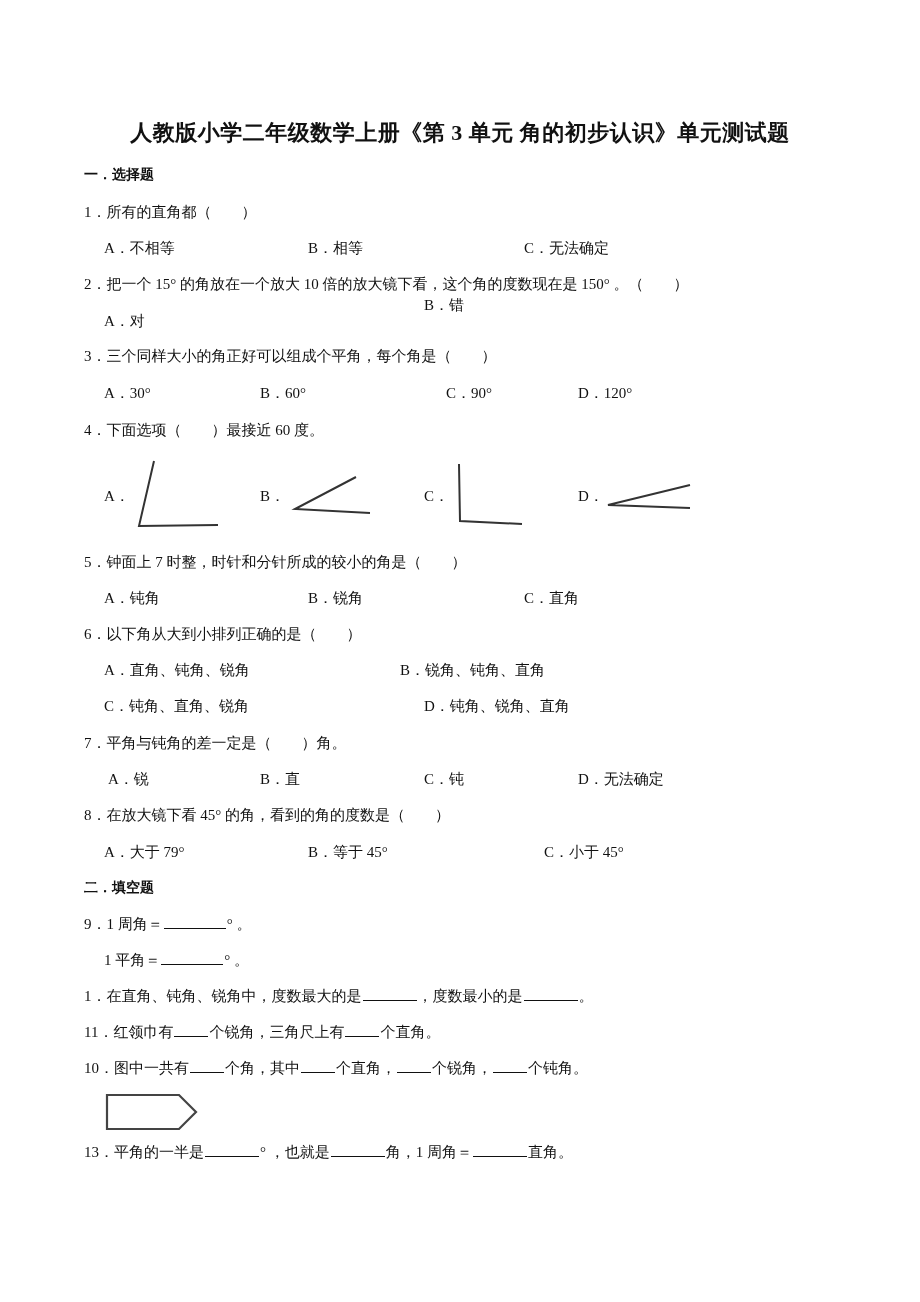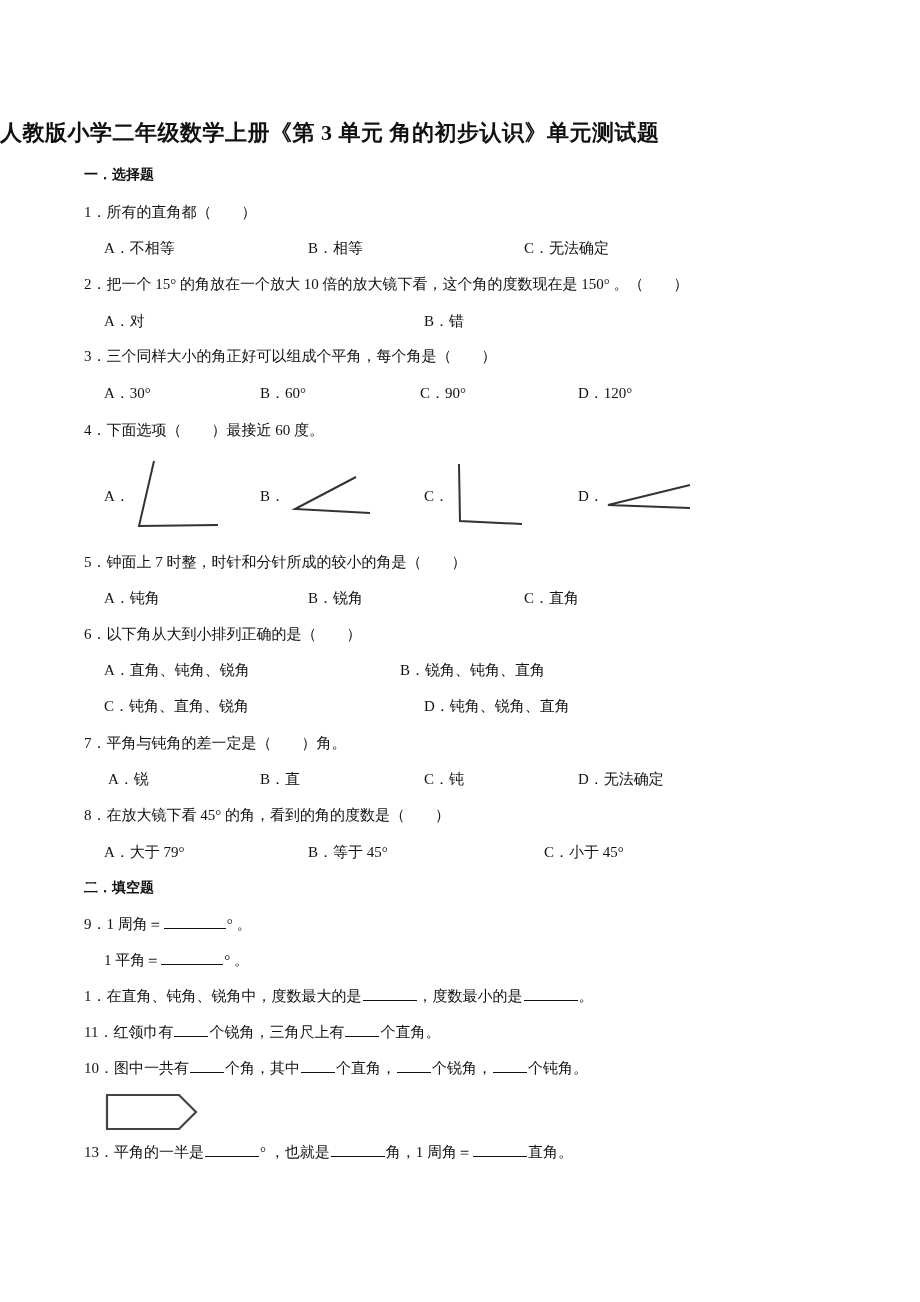--- a/index.html
+++ b/index.html
@@ -5,7 +5,7 @@
   html, body { margin: 0; padding: 0; background: #ffffff; }
   body { width: 920px; height: 1302px; position: relative; overflow: hidden;
          font-family: "Liberation Serif", "DejaVu Serif", serif; color: #111; }
-  .title { position: absolute; left: 0; width: 920px; top: 118px; 
+  .title { position: absolute; left: 0; width: 920px; top: 118px; text-align: center;
            font-size: 22px; font-weight: bold; letter-spacing: 0.5px; }
   .section { position: absolute; left: 84px; font-size: 14px; font-weight: bold; }
   .line { position: absolute; font-size: 15px; white-space: nowrap; line-height: 20px; }

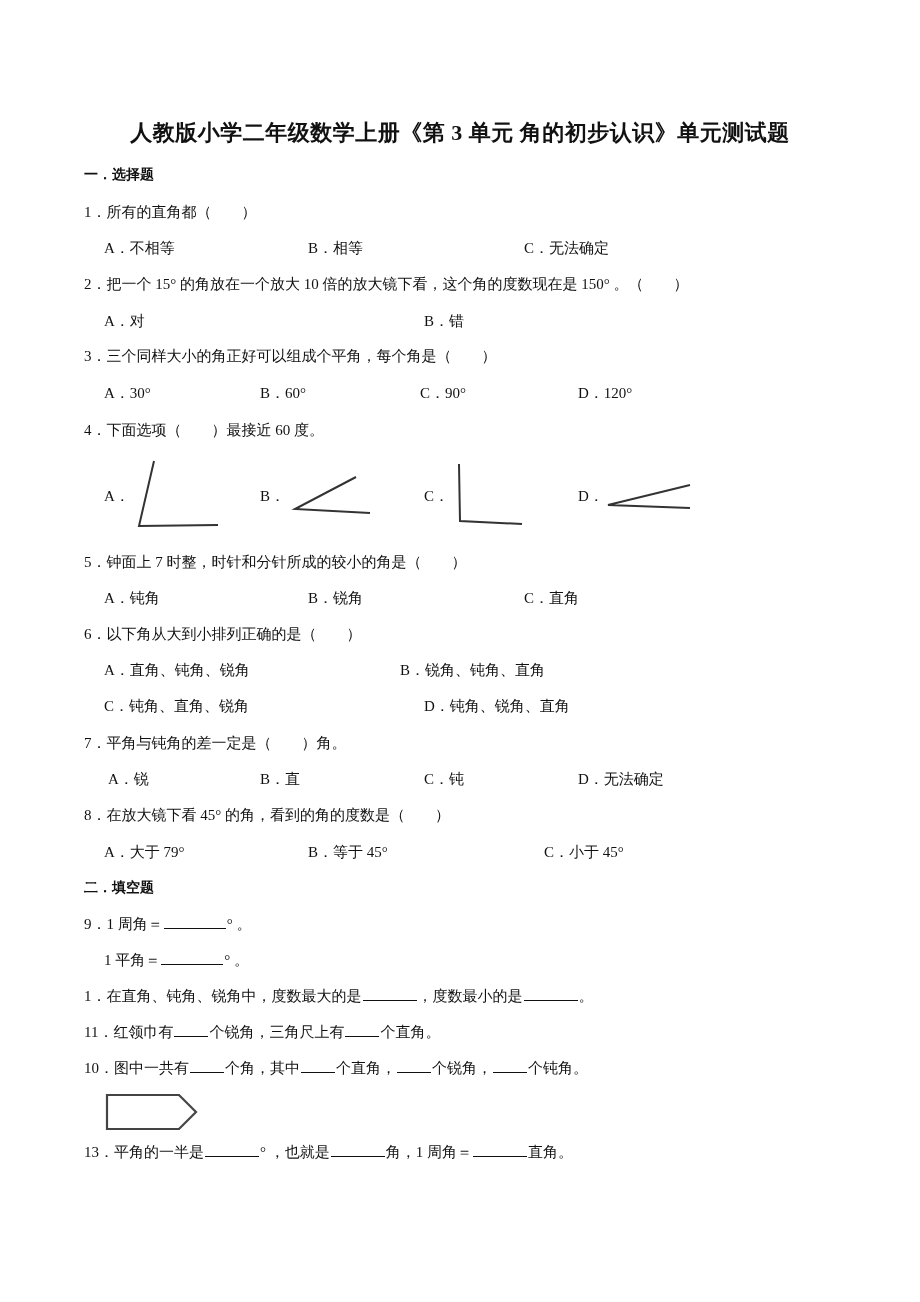--- a/index.html
+++ b/index.html
@@ -29,7 +29,7 @@
 
 <div class="line q" style="top:274px">2．把一个 15°  的角放在一个放大 10 倍的放大镜下看，这个角的度数现在是 150°  。（　　）</div>
 <div class="opt" style="left:104px;top:311px">A．对</div>
-<div class="opt" style="left:424px;top:311px">B．错</div>
+<div class="opt" style="left:424px;top:295px">B．错</div>
 
 <div class="line q" style="top:346px">3．三个同样大小的角正好可以组成个平角，每个角是（　　）</div>
 <div class="opt" style="left:104px;top:383px">A．30°</div>

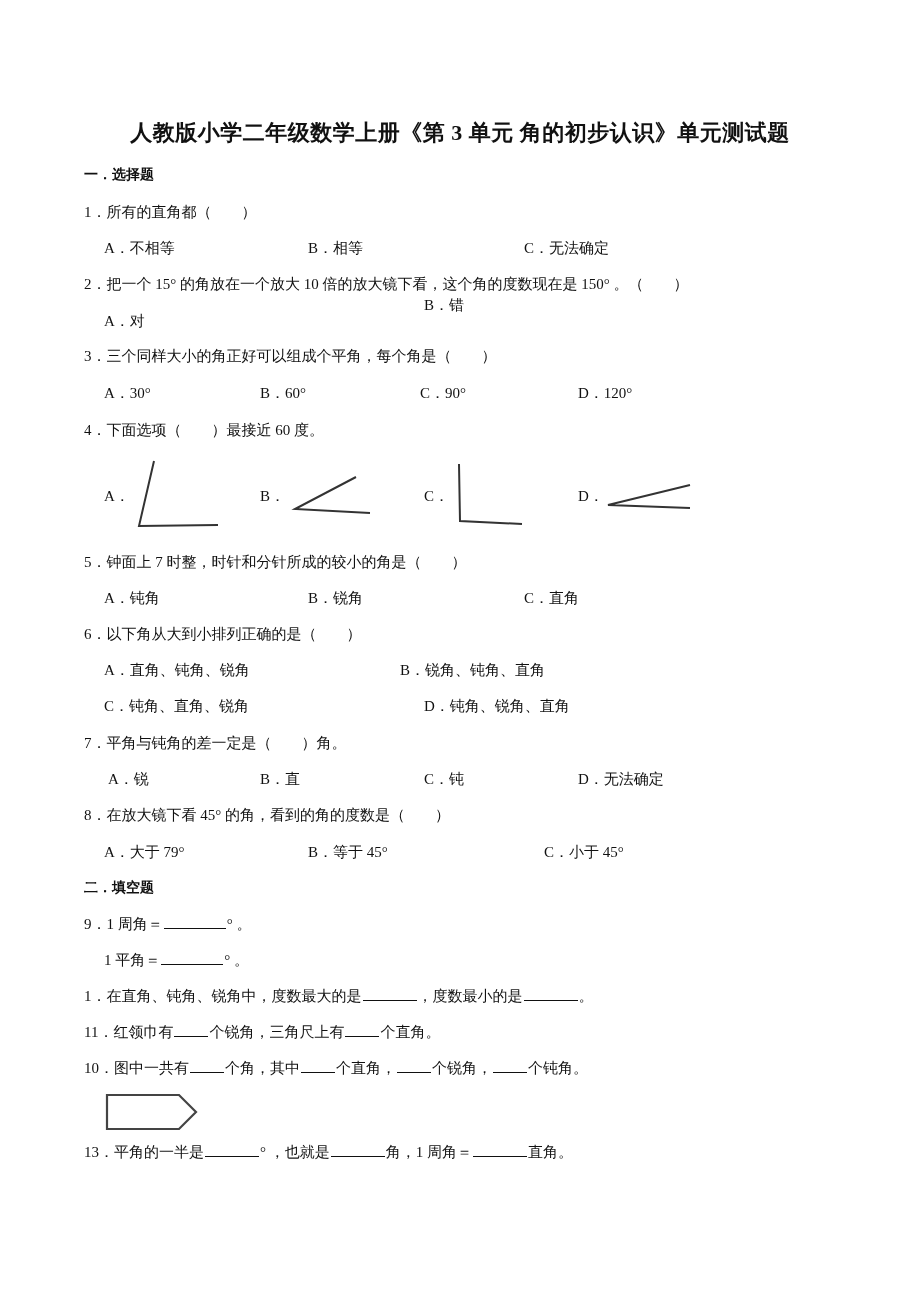--- a/index.html
+++ b/index.html
@@ -34,7 +34,7 @@
 <div class="line q" style="top:346px">3．三个同样大小的角正好可以组成个平角，每个角是（　　）</div>
 <div class="opt" style="left:104px;top:383px">A．30°</div>
 <div class="opt" style="left:260px;top:383px">B．60°</div>
-<div class="opt" style="left:420px;top:383px">C．90°</div>
+<div class="opt" style="left:446px;top:383px">C．90°</div>
 <div class="opt" style="left:578px;top:383px">D．120°</div>
 
 <div class="line q" style="top:420px">4．下面选项（　　）最接近 60 度。</div>

